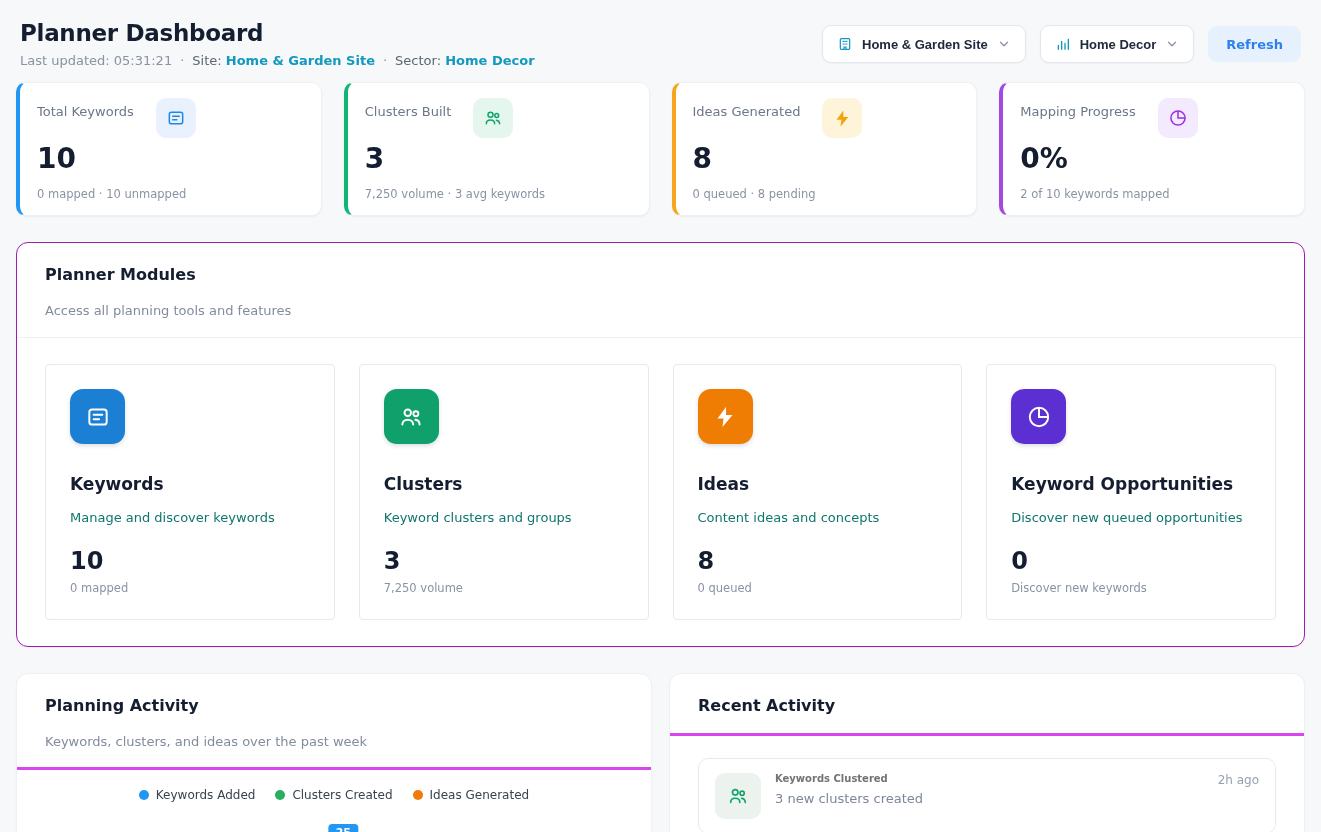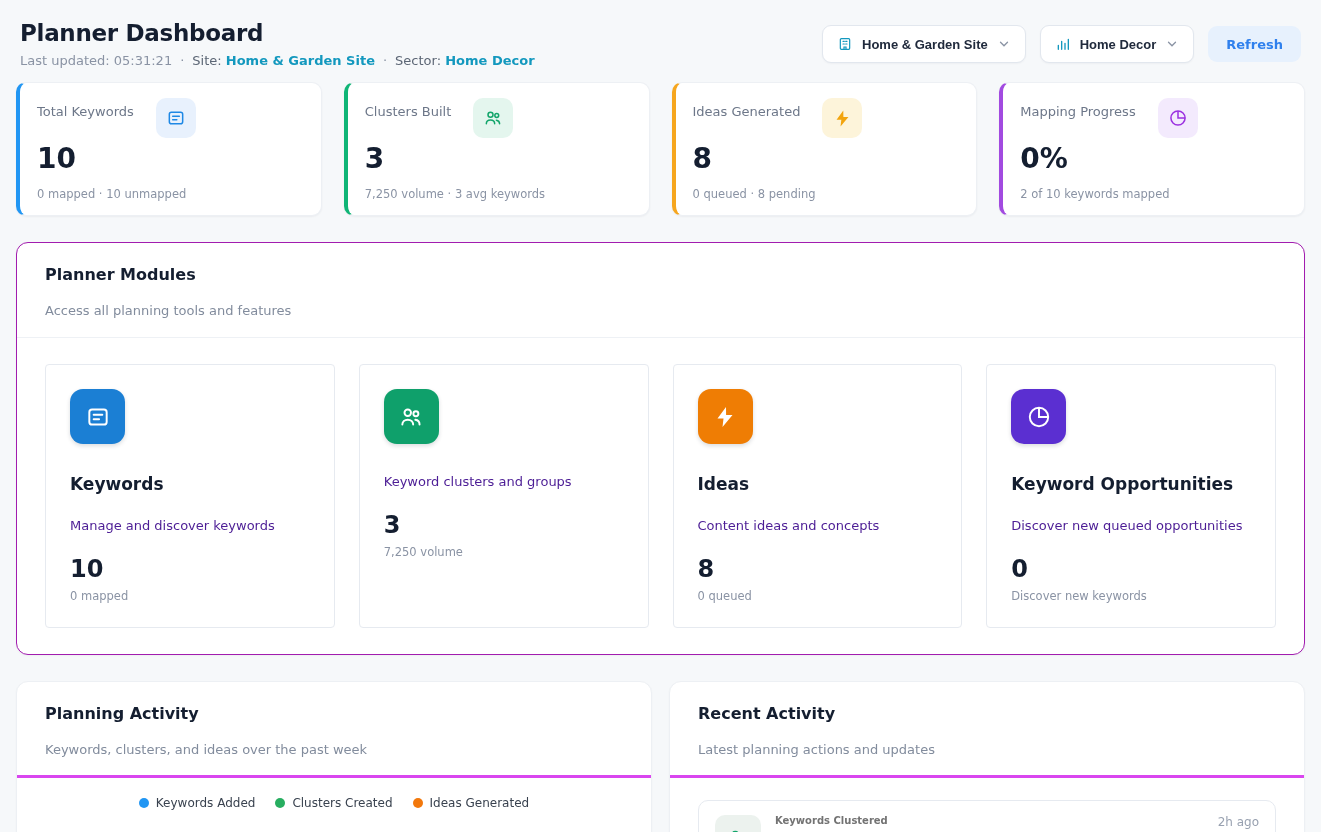--- a/index.html
+++ b/index.html
@@ -243,6 +243,7 @@
               <path d="M16 14.6c2.4.3 3.9 1.8 3.9 4.4"></path>
           </svg>
         </div>
+        <div class="module-title">Clusters</div>
         <div class="module-desc">Keyword clusters and groups</div>
         <div class="module-value">3</div>
         <div class="module-sub">7,250 volume</div>

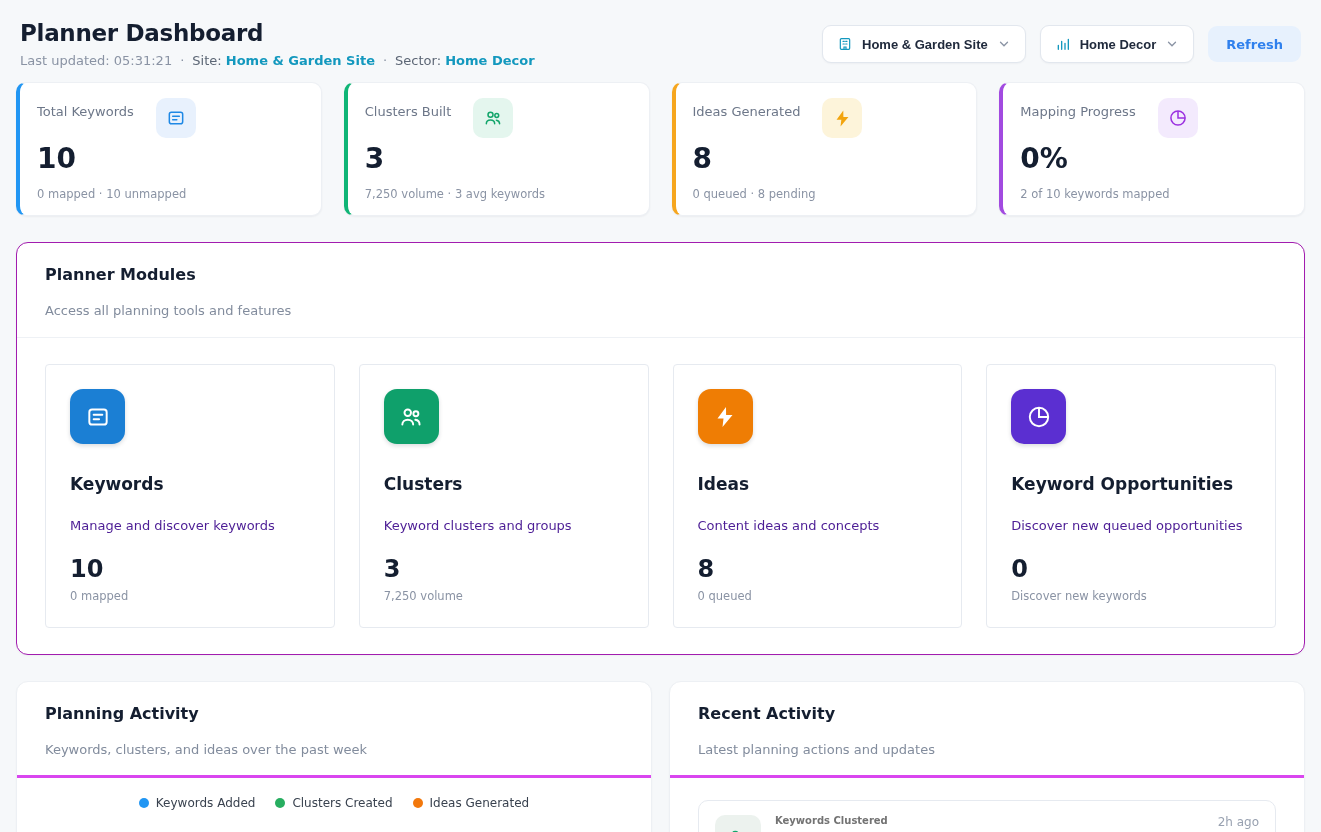--- a/index.html
+++ b/index.html
@@ -62,7 +62,7 @@
     box-shadow: 0 2px 4px rgba(16,24,40,.15);
   }
   .module-title { font-size: 17px; font-weight: 700; color: #141e30; }
-  .module-desc { margin-top: 24px; font-size: 13px; color: #4c1d95; }
+  .module-desc { margin-top: 16px; font-size: 13px; color: #0f766e; }
   .module-value { margin-top: 22px; font-size: 24px; font-weight: 800; color: #141e30; }
   .module-sub { margin-top: 6px; font-size: 11.5px; color: #8a93a4; }
 

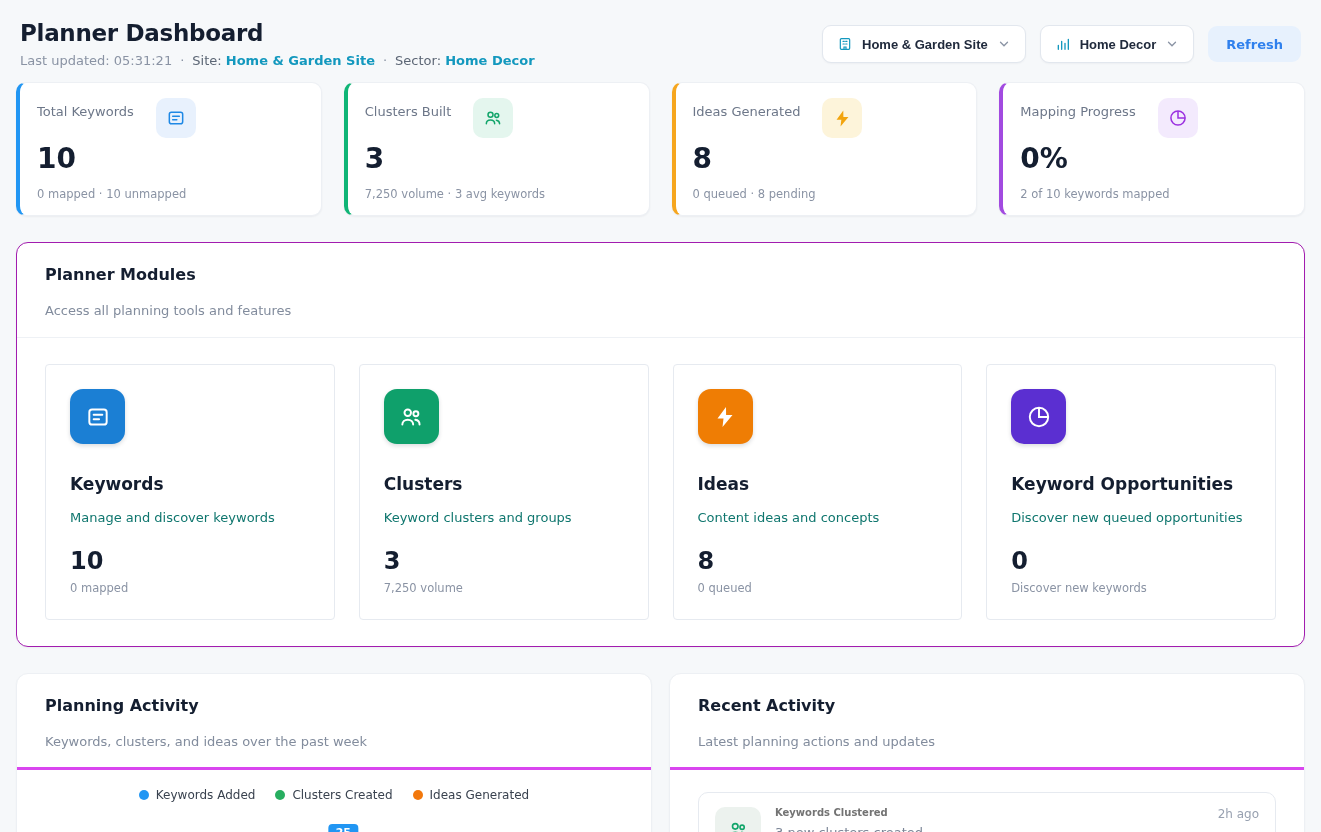--- a/index.html
+++ b/index.html
@@ -318,7 +318,6 @@
     <div class="panel">
       <div class="panel-head">
         <div class="section-title">Recent Activity</div>
-        <div class="section-sub">Latest planning actions and updates</div>
       </div>
       <div class="panel-body">
         <div class="activity-item">

